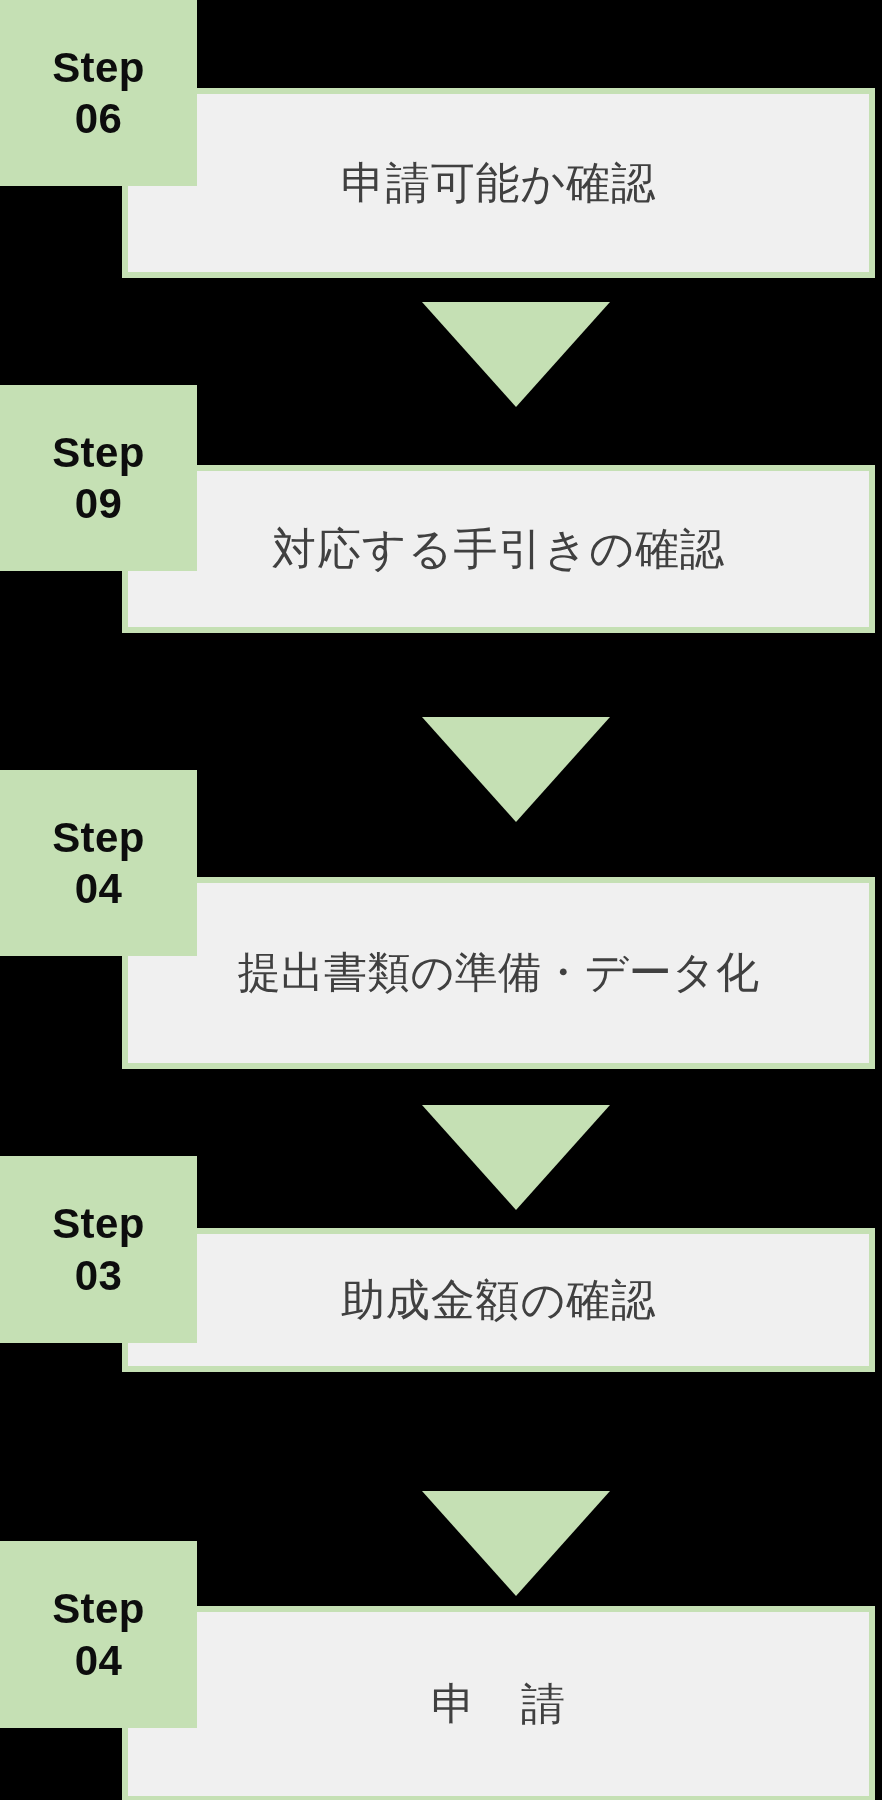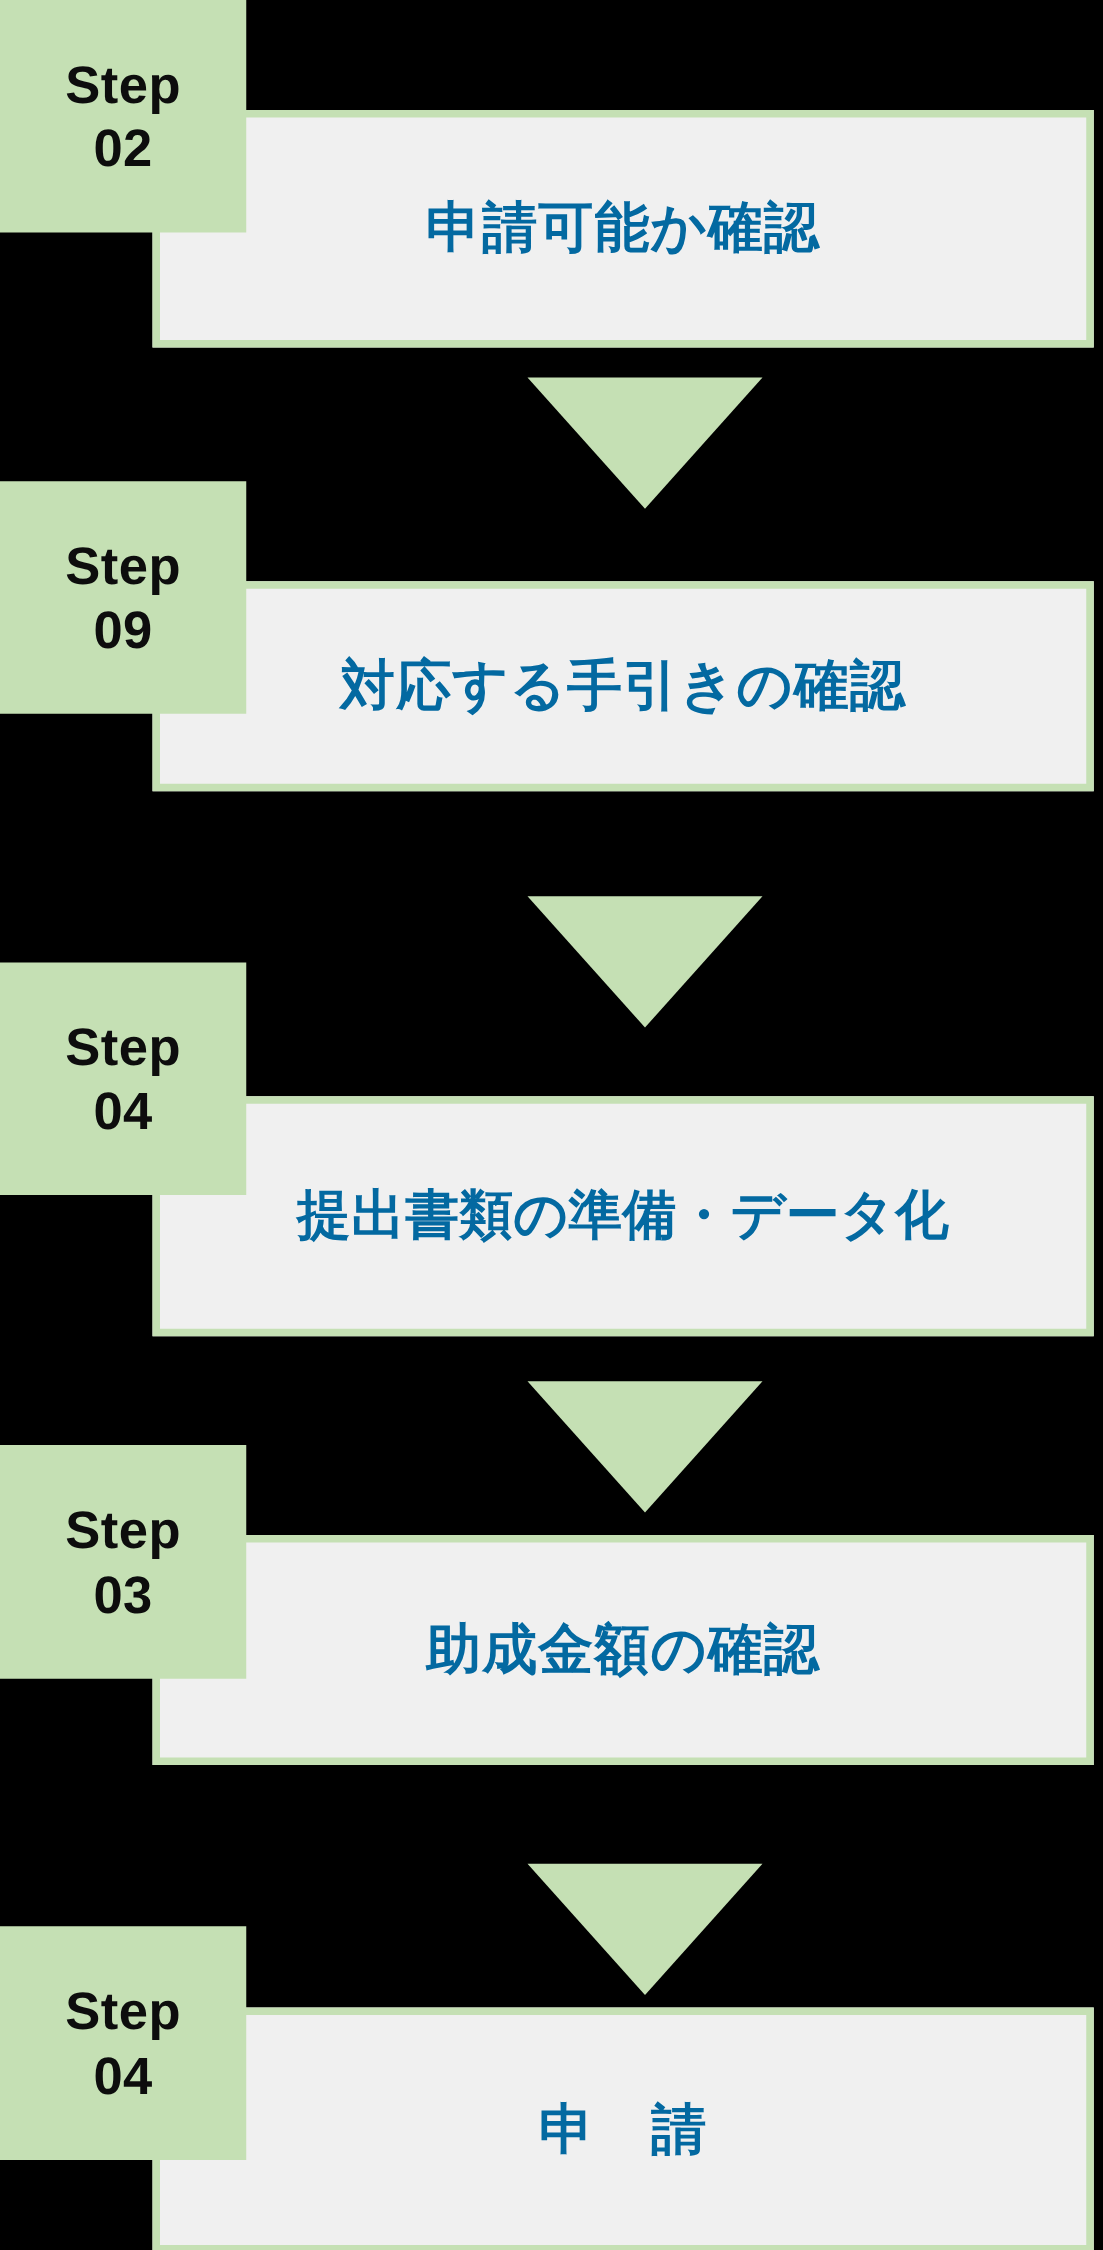--- a/index.html
+++ b/index.html
@@ -82,7 +82,7 @@
   </div>
   <div class="step-badge" style="left:0px; top:0px; width:197px; height:186px;">
     <div class="step-badge-word">Step</div>
-    <div class="step-badge-num">02</div>
+    <div class="step-badge-num">06</div>
   </div>
   <div class="arrow-down" style="left:422px; top:302px;"></div>
 

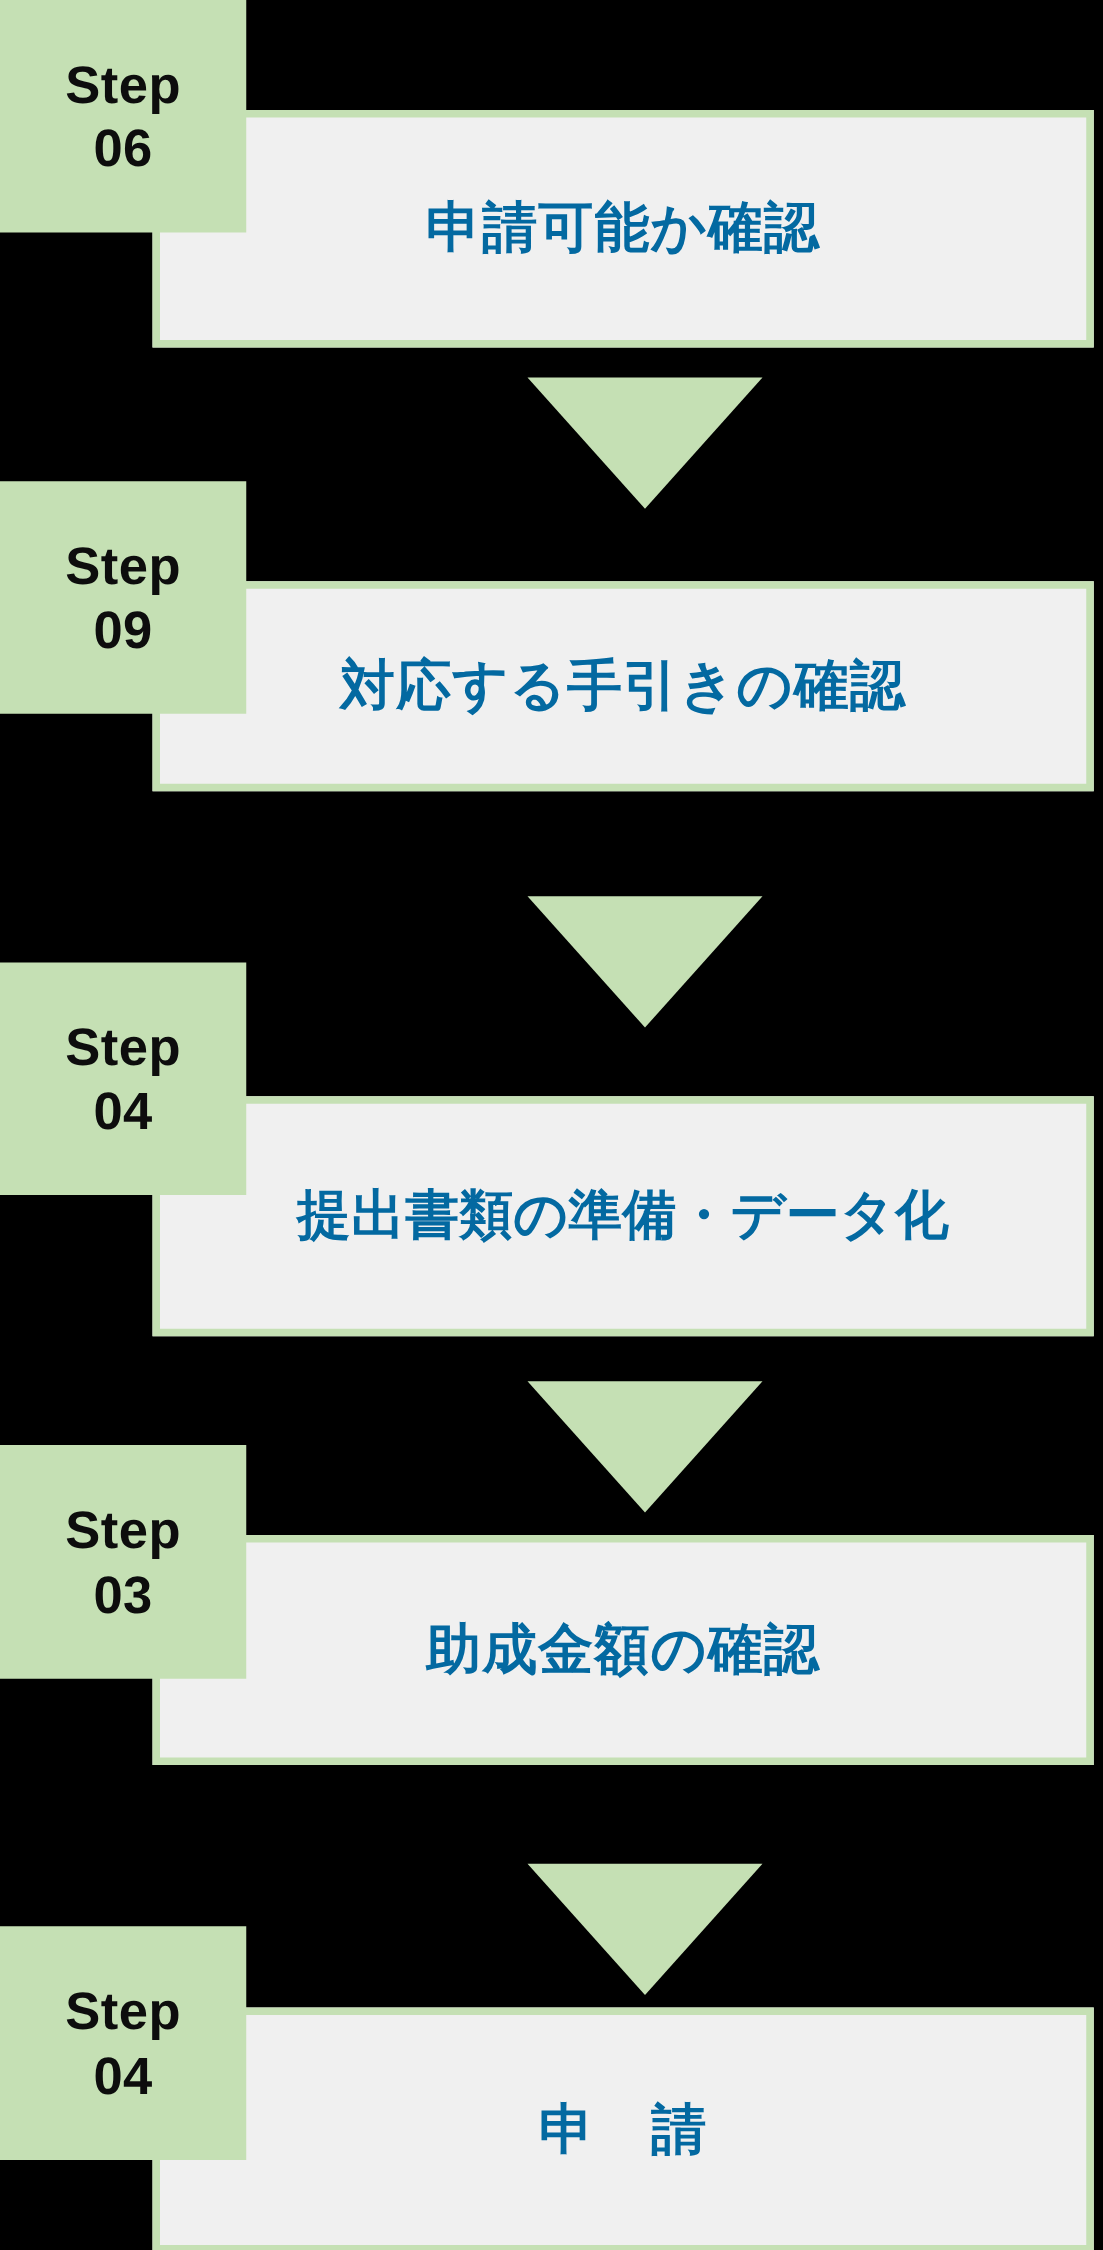--- a/index.html
+++ b/index.html
@@ -29,8 +29,8 @@
     justify-content: center;
   }
   .step-card-label {
-    color: #0369a1;
-    font-weight: bold;
+    color: #404040;
+    font-weight: normal;
     font-size: 44px;
     line-height: 1.2;
     letter-spacing: 0.02em;

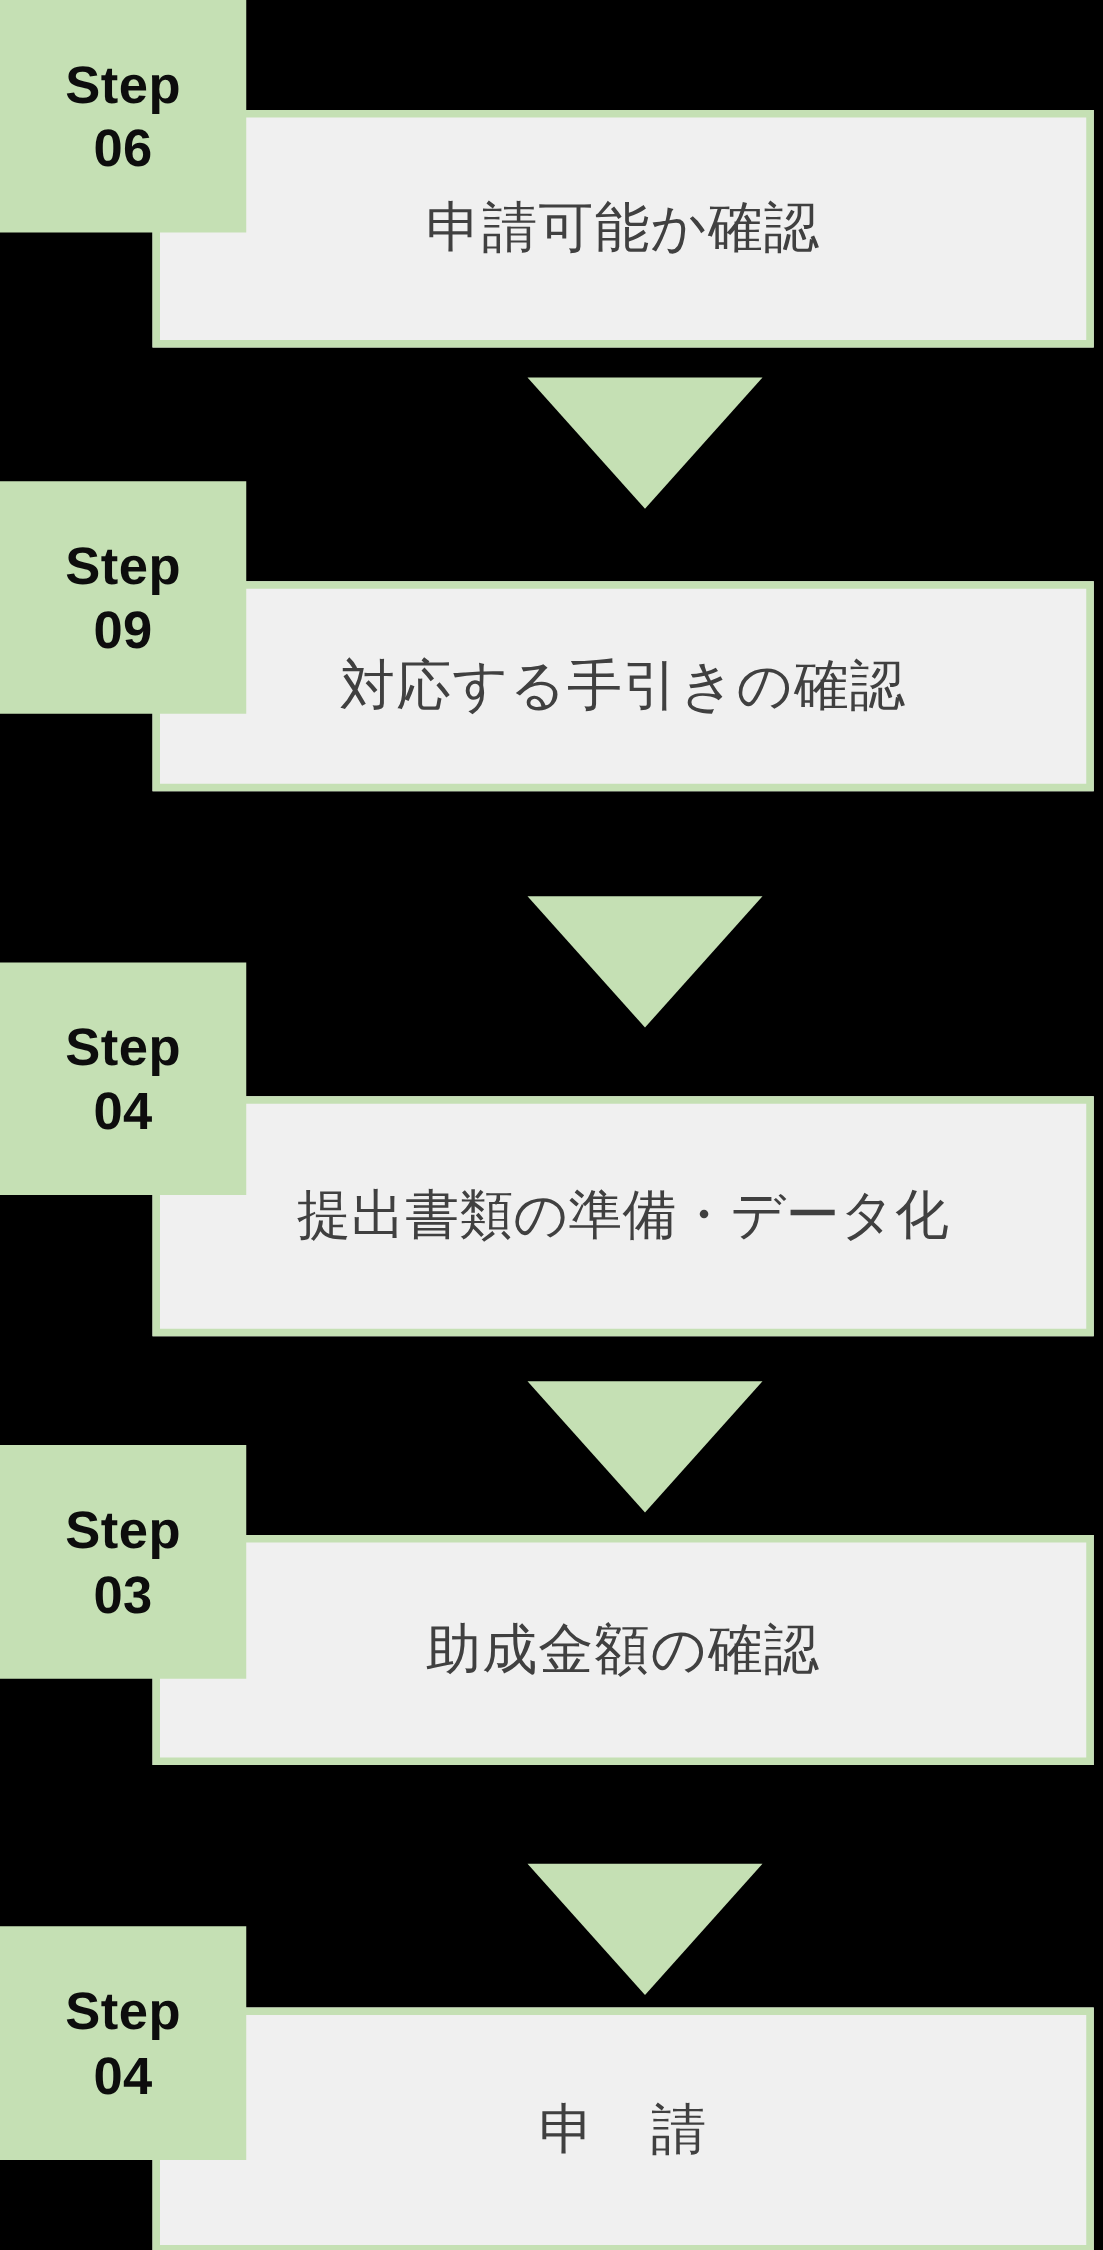--- a/index.html
+++ b/index.html
@@ -104,7 +104,7 @@
   </div>
   <div class="arrow-down" style="left:422px; top:1105px;"></div>
 
-  <div class="step-card" style="left:122px; top:1228px; width:753px; height:184px;">
+  <div class="step-card" style="left:122px; top:1228px; width:753px; height:144px;">
     <div class="step-card-label">助成金額の確認</div>
   </div>
   <div class="step-badge" style="left:0px; top:1156px; width:197px; height:187px;">

